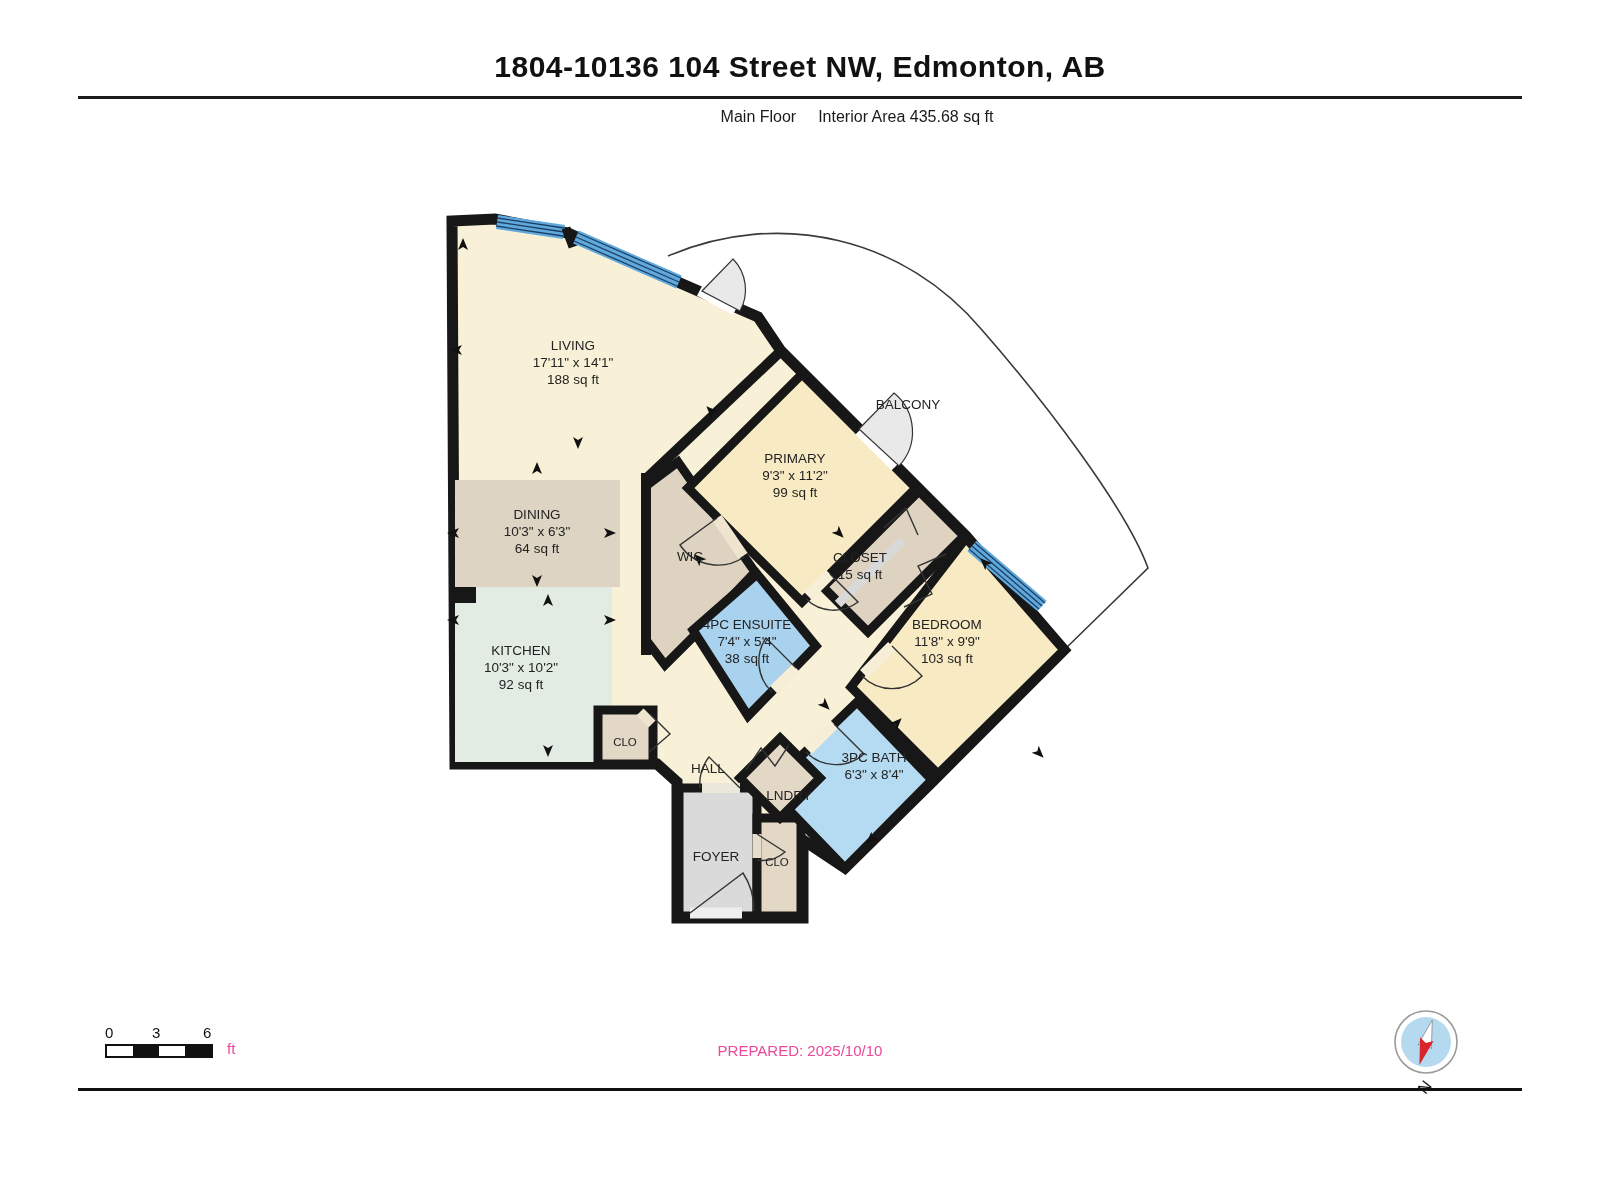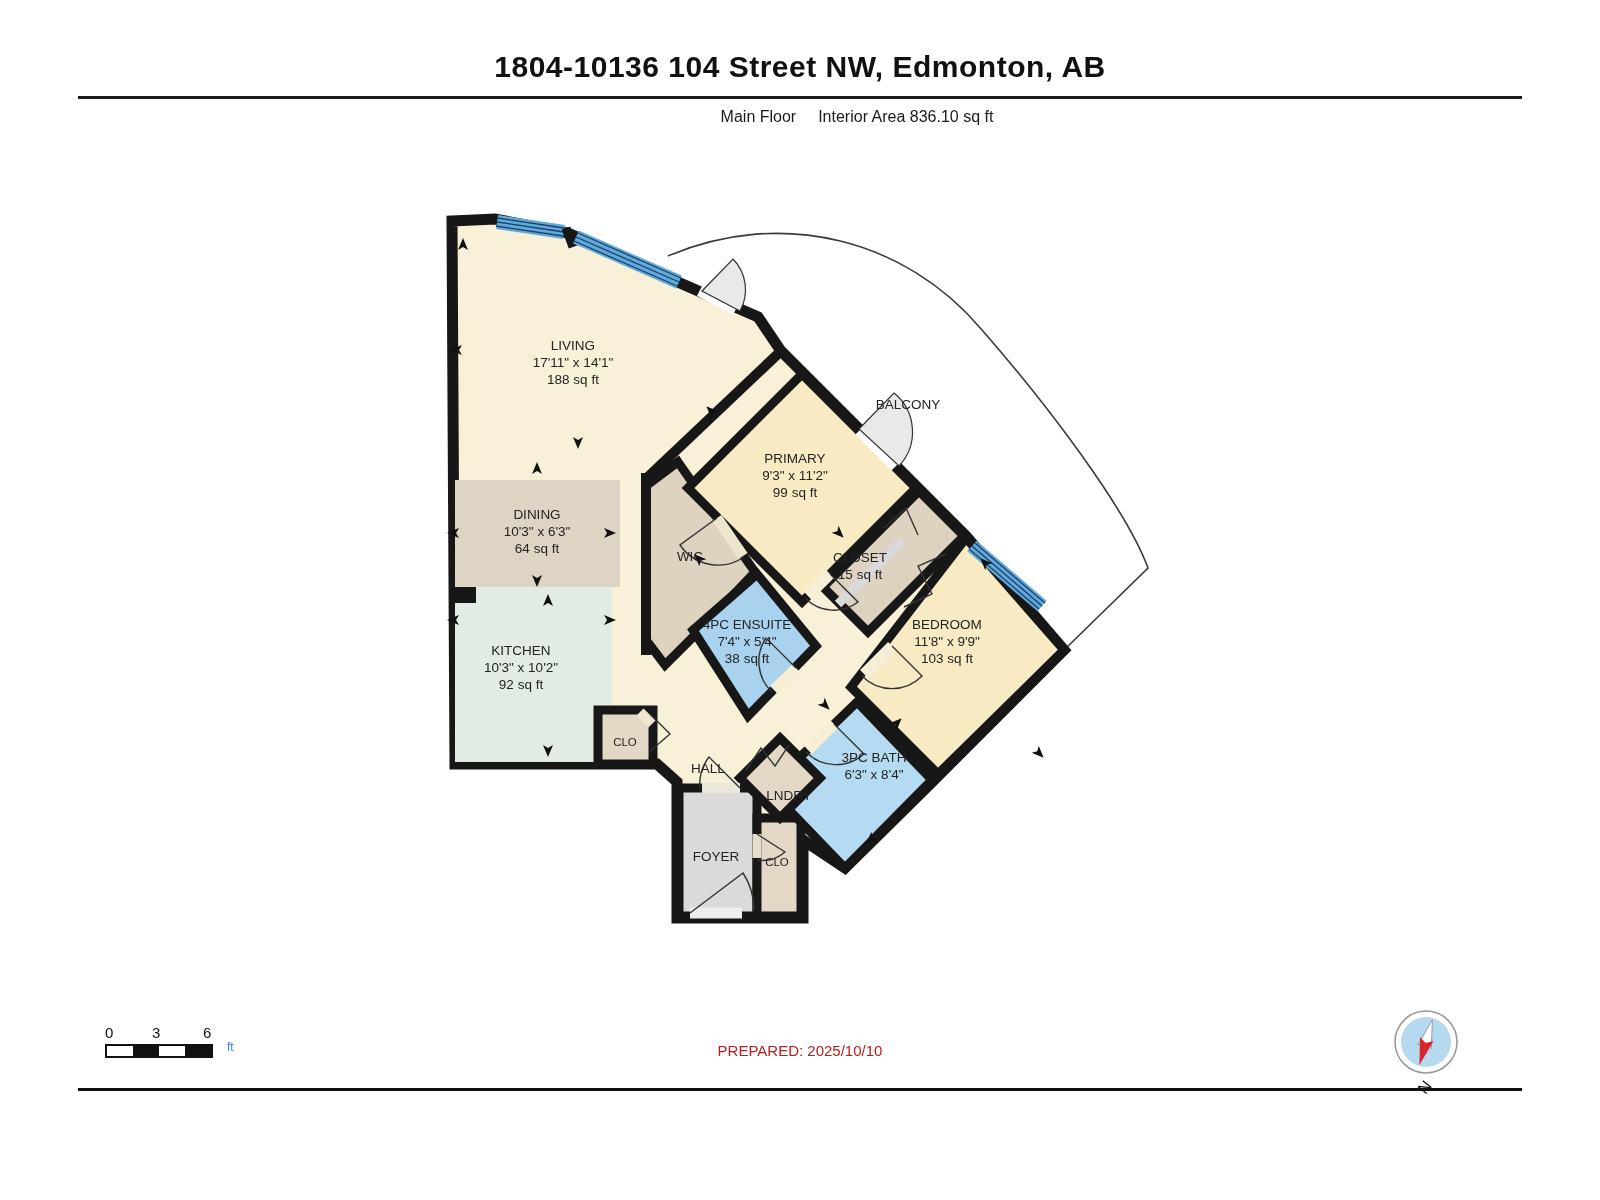--- a/index.html
+++ b/index.html
@@ -37,7 +37,7 @@
   <div class="title">1804-10136 104 Street NW, Edmonton, AB</div>
   <div class="title-rule"></div>
   <div class="subtitle">
-    <span class="floor">Main Floor</span><span>Interior Area 836.10 sq ft</span>
+    <span class="floor">Main Floor</span><span>Interior Area 435.68 sq ft</span>
   </div>
 
   <div class="planwrap">

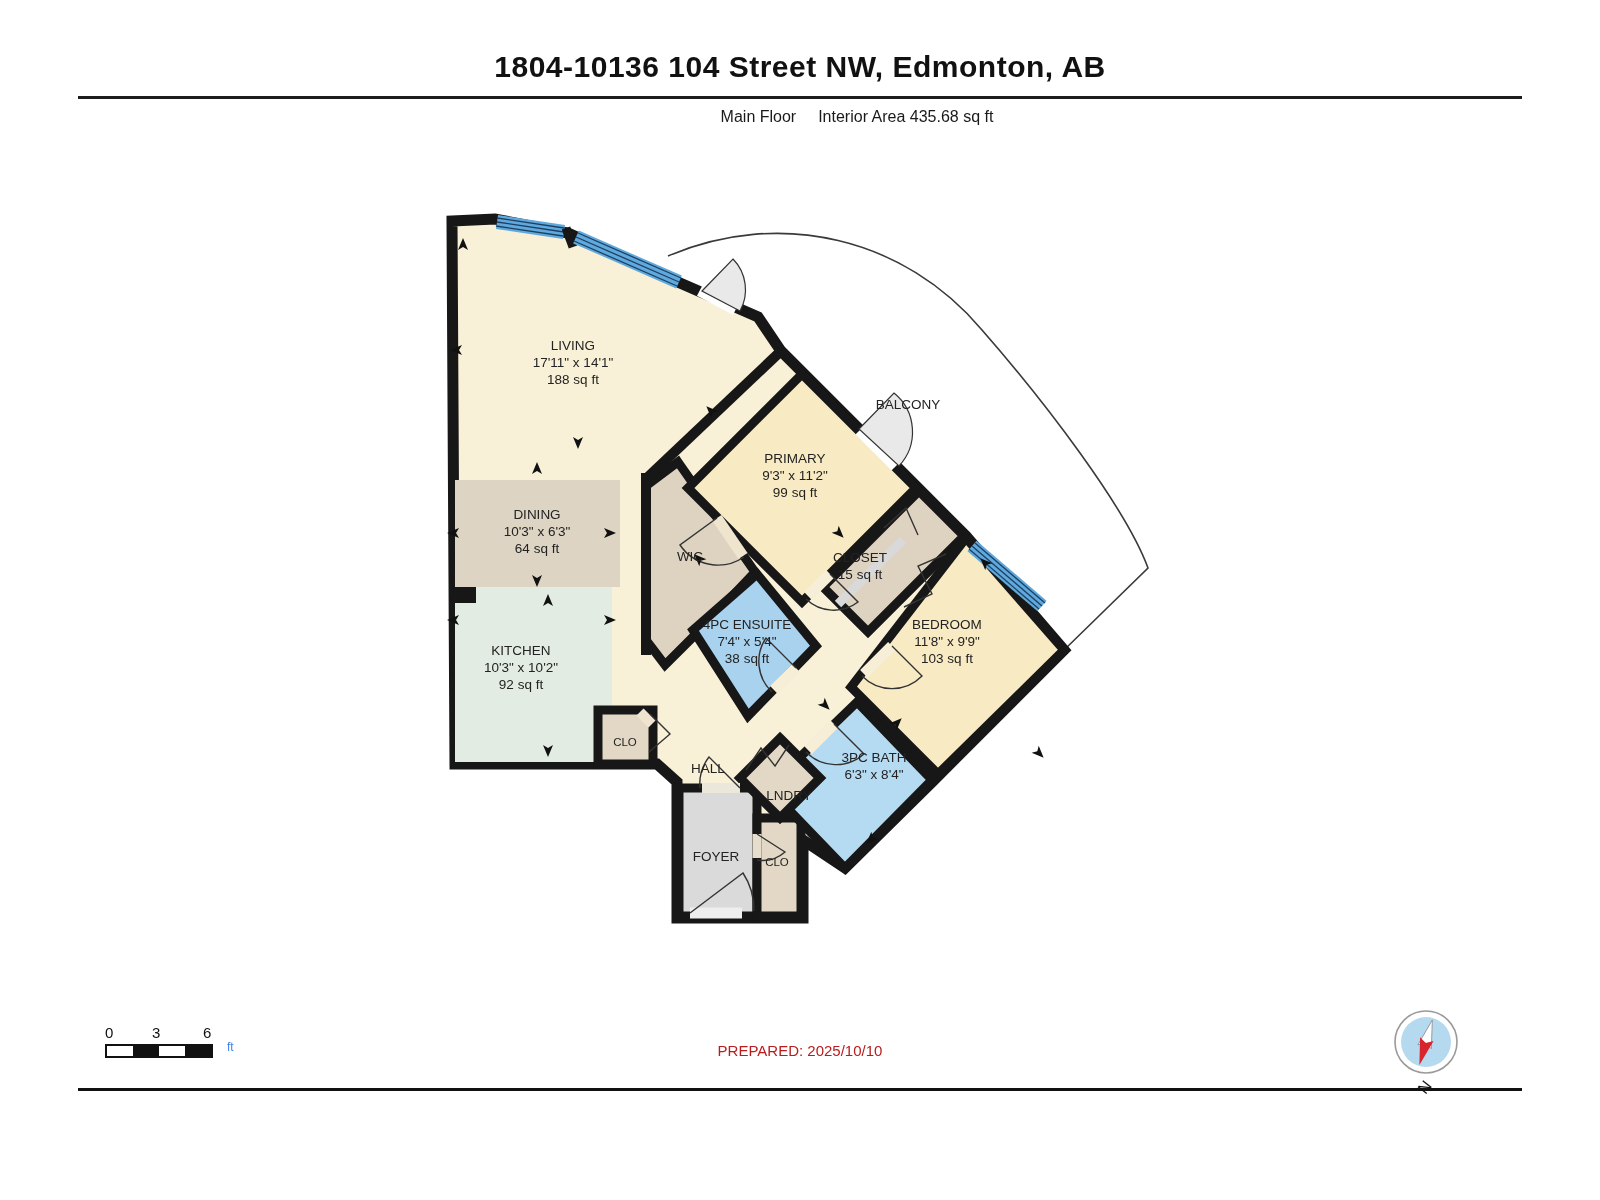--- a/index.html
+++ b/index.html
@@ -23,7 +23,7 @@
   .bar{position:relative;margin-top:2px;width:104px;height:10px;border:2px solid #111;display:flex;}
   .bar div{flex:1 0 25%;}
   .seg-w{background:#fff;} .seg-b{background:#111;}
-  .ftlabel{position:absolute;left:122px;top:16px;font-size:12px;color:#3b82f6;}
+  .ftlabel{position:absolute;left:122px;top:16px;font-size:15px;color:#ec4899;}
   .prepared{position:absolute;top:1042px;left:0;width:1600px;text-align:center;font-size:15px;color:#b91c1c;}
   .compass{position:absolute;left:1392px;top:1006px;width:70px;height:100px;}
   .footer-rule{position:absolute;top:1088px;left:78px;width:1444px;height:3px;background:#111;}

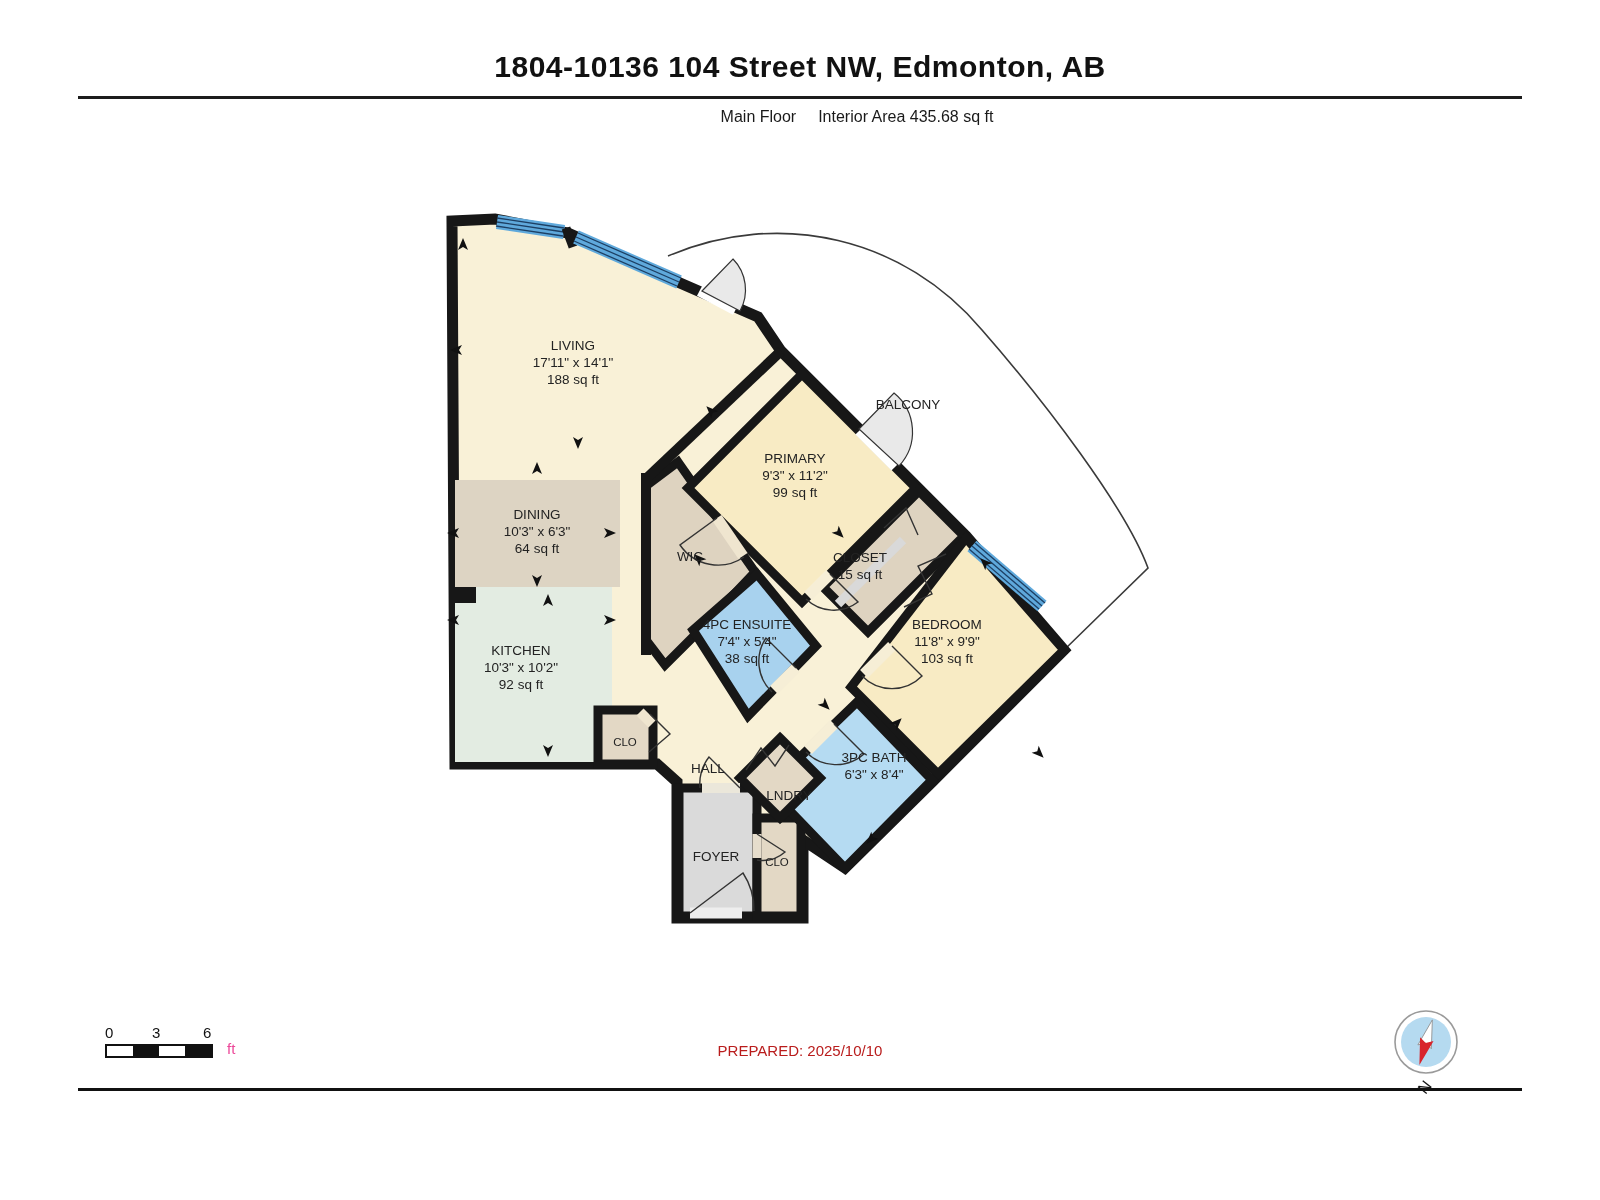--- a/index.html
+++ b/index.html
@@ -24,7 +24,7 @@
   .bar div{flex:1 0 25%;}
   .seg-w{background:#fff;} .seg-b{background:#111;}
   .ftlabel{position:absolute;left:122px;top:16px;font-size:15px;color:#ec4899;}
-  .prepared{position:absolute;top:1042px;left:0;width:1600px;text-align:center;font-size:15px;color:#b91c1c;}
+  .prepared{position:absolute;top:1042px;left:0;width:1600px;text-align:center;font-size:15px;color:#ec4899;}
   .compass{position:absolute;left:1392px;top:1006px;width:70px;height:100px;}
   .footer-rule{position:absolute;top:1088px;left:78px;width:1444px;height:3px;background:#111;}
   .disclaimer{position:absolute;top:1102px;left:84px;width:1400px;font-size:14.5px;color:#222;}

